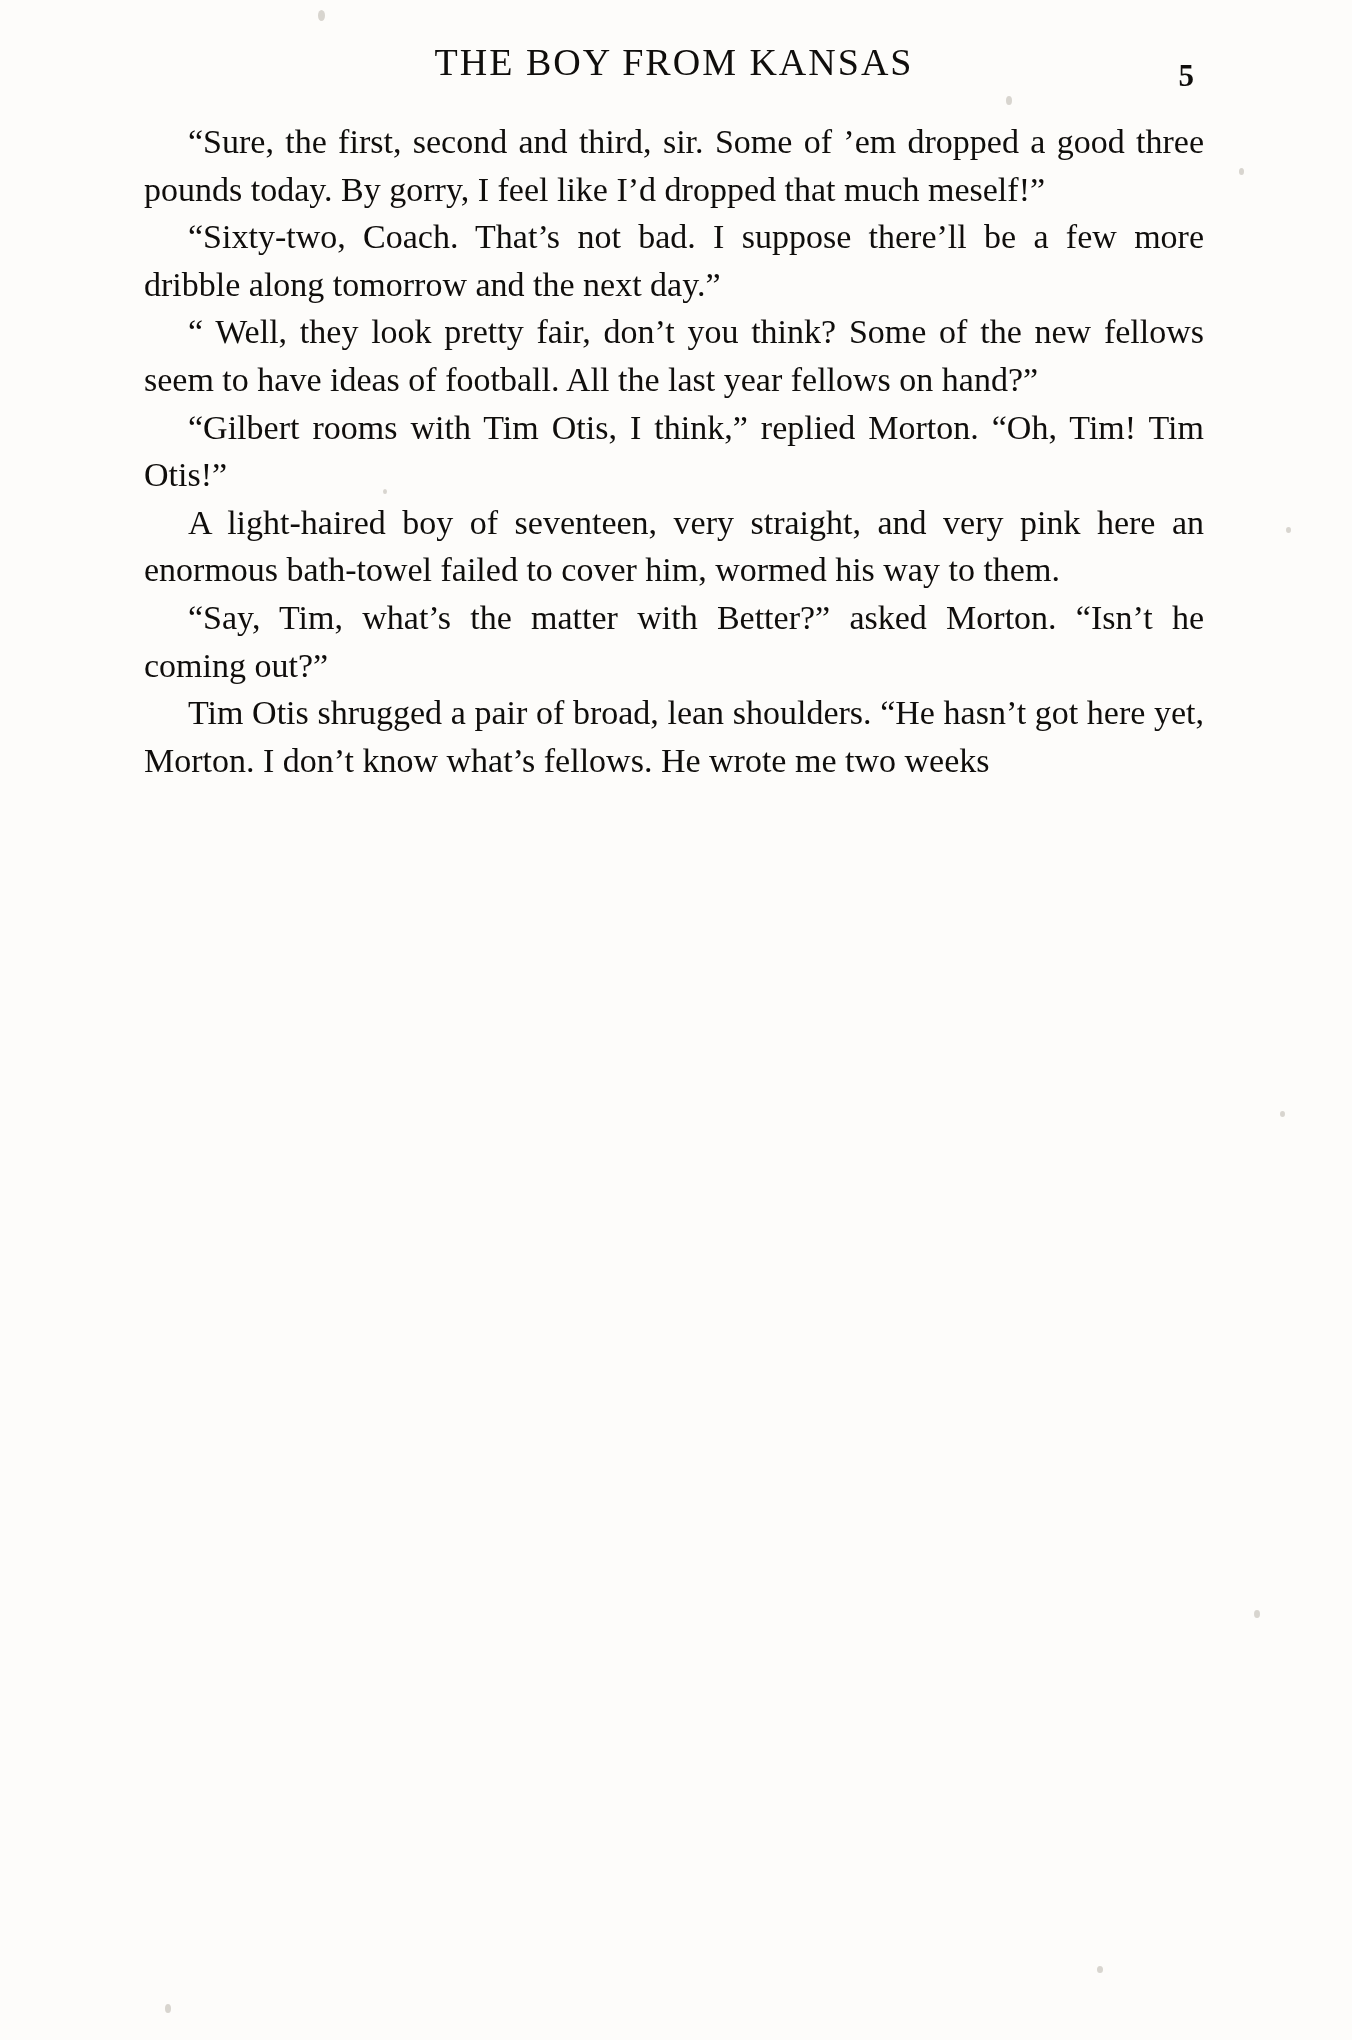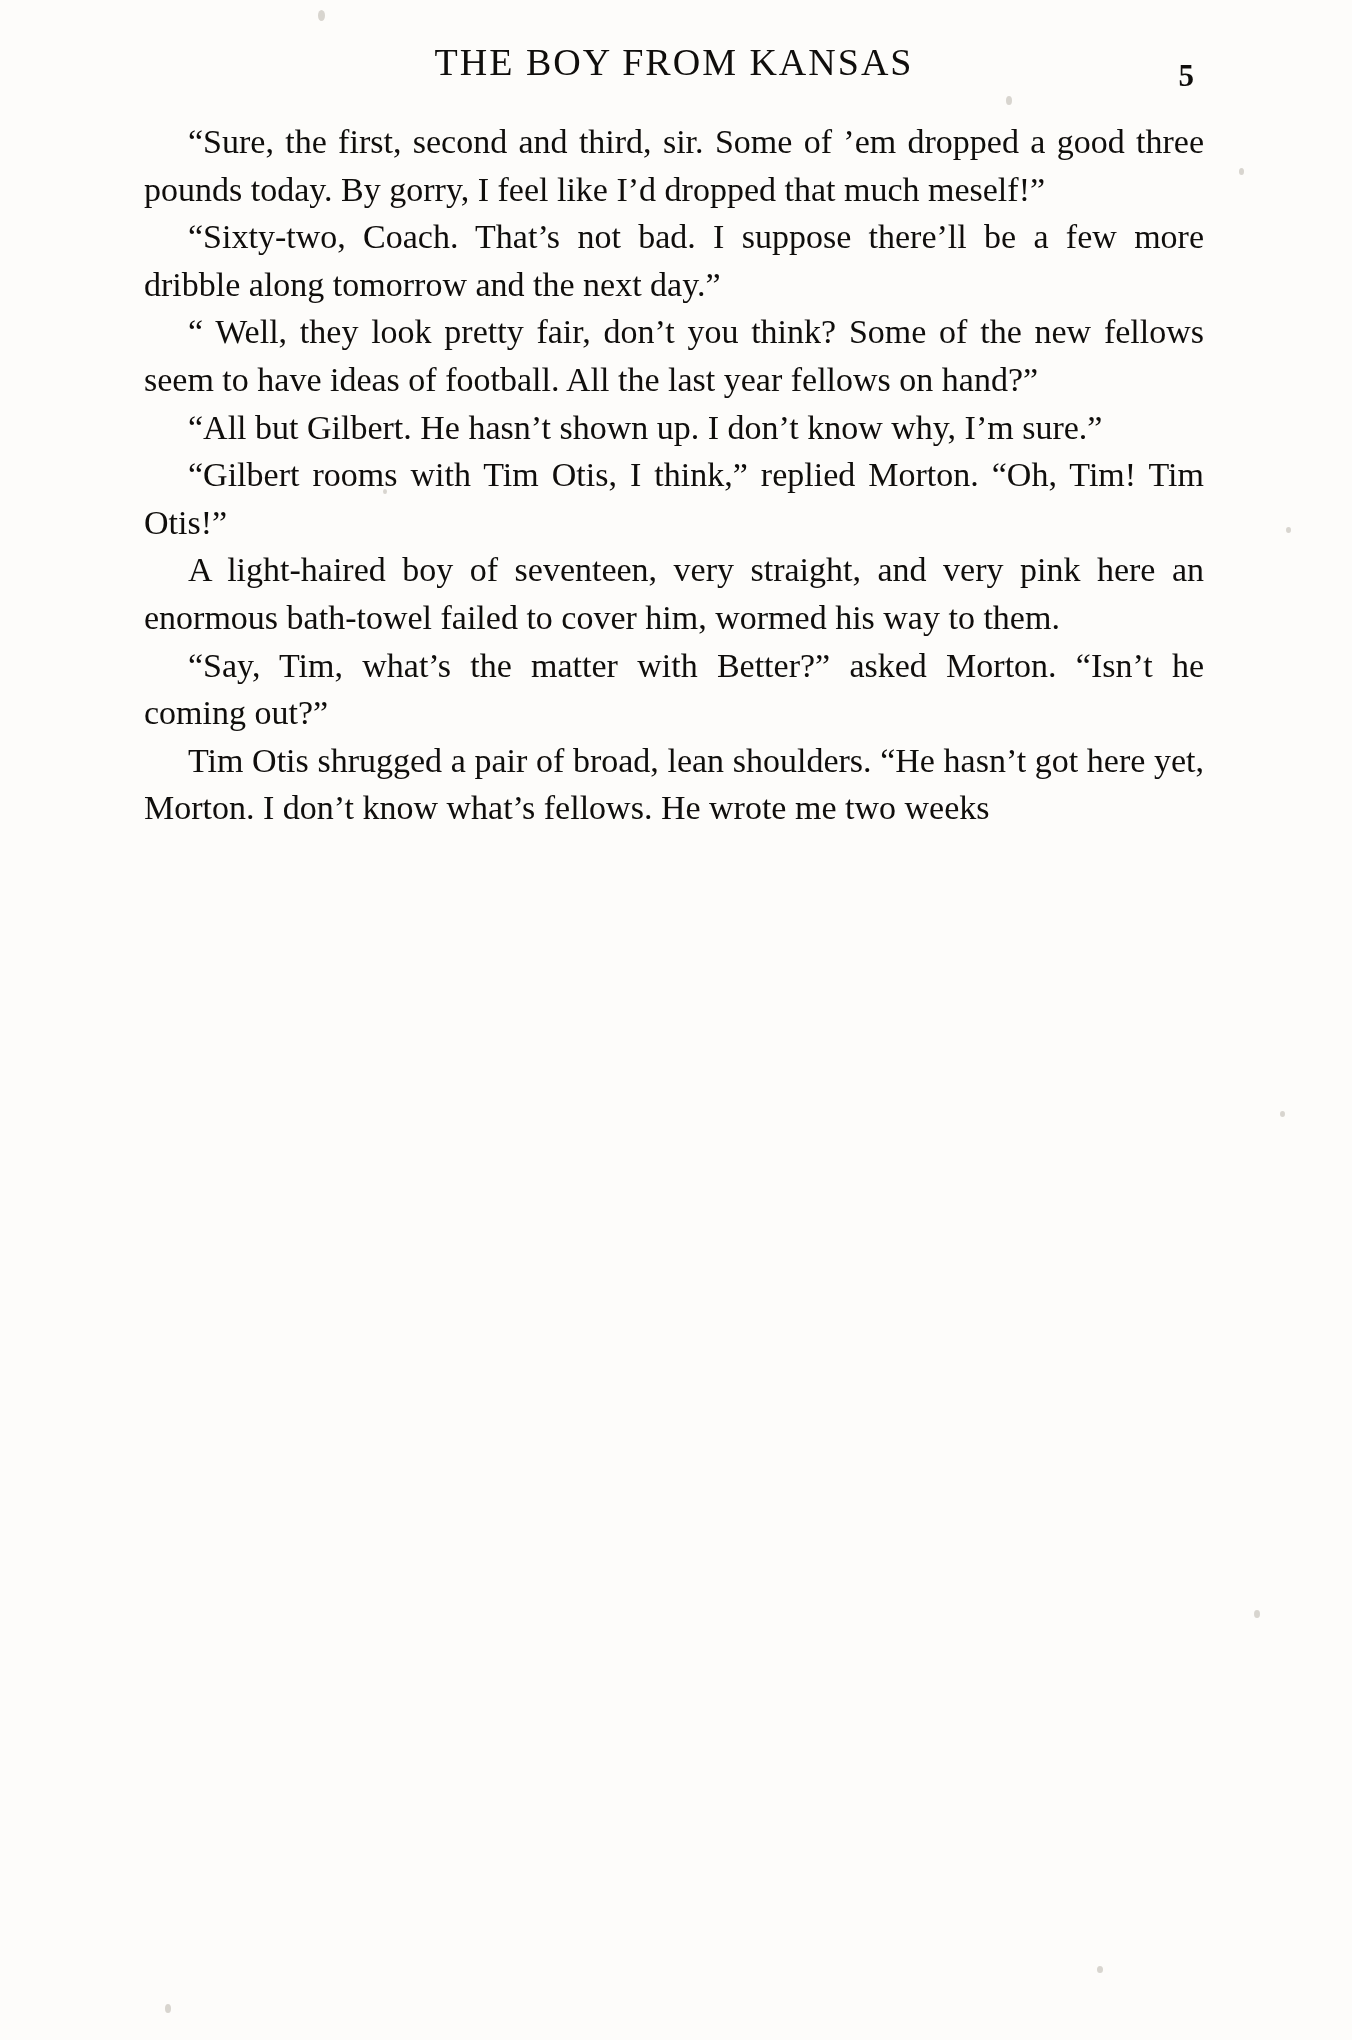--- a/index.html
+++ b/index.html
@@ -93,7 +93,6 @@
       <p>“Sure, the first, second and third, sir.  Some of ’em dropped a good three pounds today.  By gorry, I feel like I’d dropped that much meself!”</p>
       <p>“Sixty-two, Coach.  That’s not bad.  I suppose there’ll be a few more dribble along tomorrow and the next day.”</p>
       <p>“ Well, they look pretty fair, don’t you think?  Some of the new fellows seem to have ideas of football.  All the last year fellows on hand?”</p>
-      <p>“All but Gilbert.  He hasn’t shown up.  I don’t know why, I’m sure.”</p>
       <p>“Gilbert rooms with Tim Otis, I think,” replied Morton.  “Oh, Tim!  Tim Otis!”</p>
       <p>A light-haired boy of seventeen, very straight, and very pink here an enormous bath-towel failed to cover him, wormed his way to them.</p>
       <p>“Say, Tim, what’s the matter with Better?” asked Morton.  “Isn’t he coming out?”</p>

